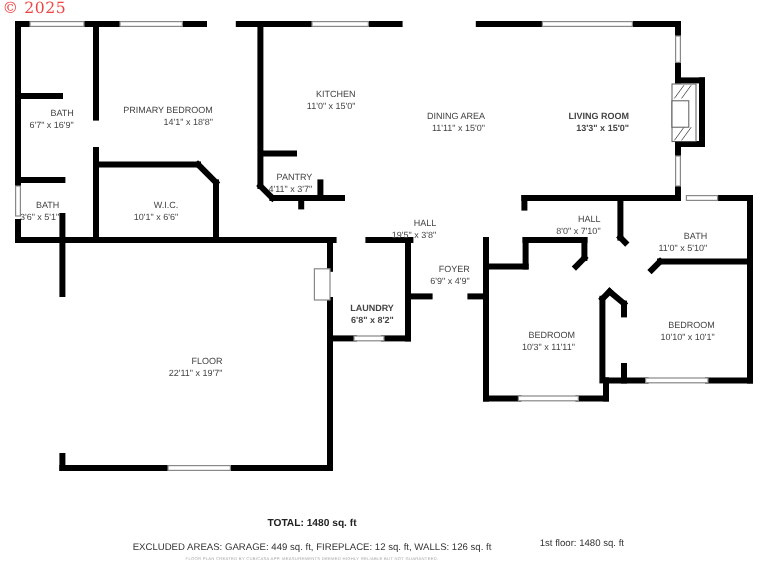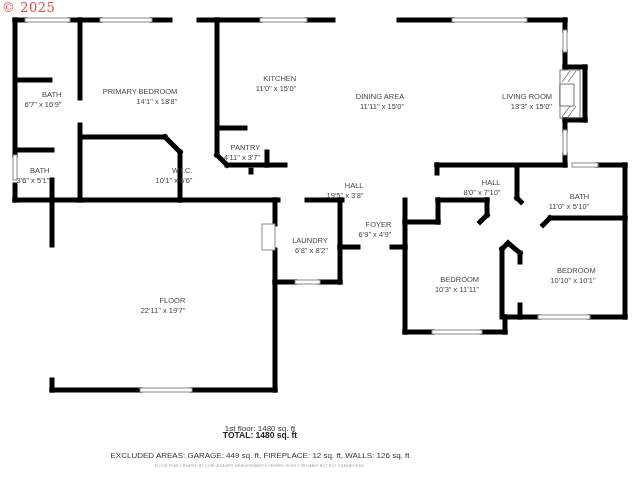--- a/index.html
+++ b/index.html
@@ -156,7 +156,7 @@
       <span class="dim">DINING AREA</span>
       <span class="dim">11'11" x 15'0"</span>
     </div>
-    <div class="lbl" style="left: 527px; top: 92px;">
+    <div class="lbl" style="left: 499px; top: 92px; font-weight: bold;">
       <span class="dim">LIVING ROOM</span>
       <span class="dim">13'3" x 15'0"</span>
     </div>

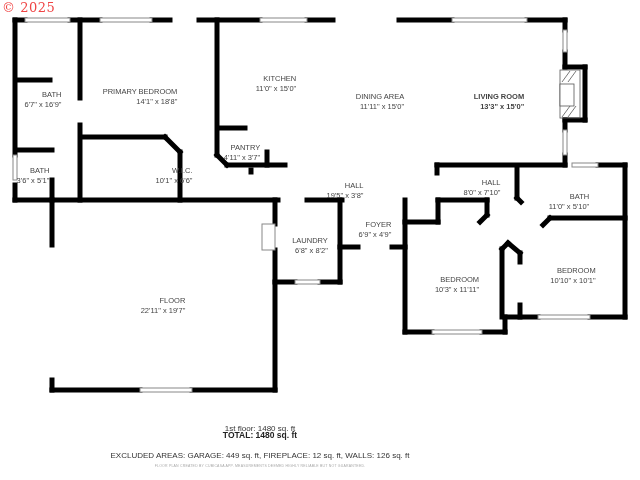--- a/index.html
+++ b/index.html
@@ -140,7 +140,7 @@
       <span class="dim">BATH</span>
       <span class="dim">3'6" x 5'1"</span>
     </div>
-    <div class="lbl" style="left: 130px; top: 166px; margin-left: 44px;">
+    <div class="lbl" style="left: 130px; top: 166px;">
       <span class="dim">W.I.C.</span>
       <span class="dim">10'1" x 6'6"</span>
     </div>

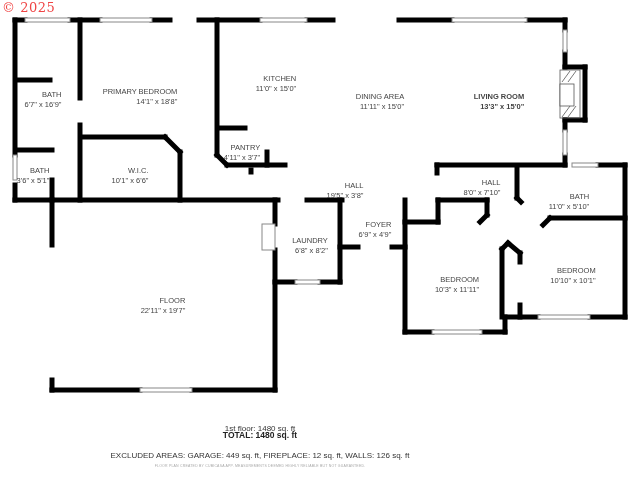--- a/index.html
+++ b/index.html
@@ -176,7 +176,7 @@
       <span class="dim">FOYER</span>
       <span class="dim">6'9" x 4'9"</span>
     </div>
-    <div class="lbl" style="left: 310px; top: 236px;">
+    <div class="lbl" style="left: 310px; top: 252px; font-weight: bold;">
       <span class="dim">LAUNDRY</span>
       <span class="dim">6'8" x 8'2"</span>
     </div>

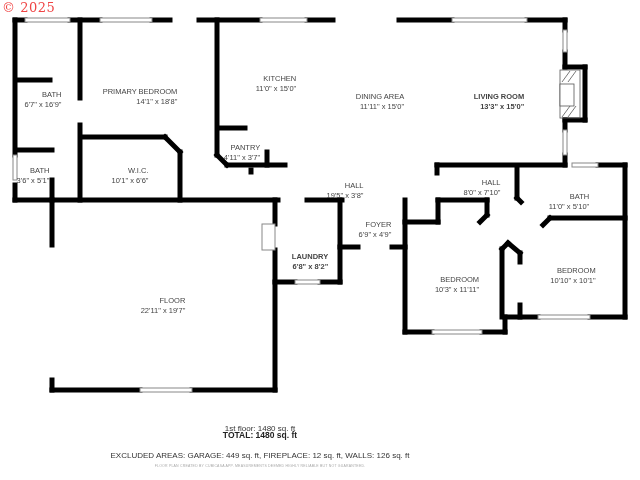--- a/index.html
+++ b/index.html
@@ -10,7 +10,7 @@
   .lbl .dim { display:block; }
   .footer { position:absolute; left:0; width:520px; text-align:center; }
   .f-total { top:430px; font-size:8.5px; font-weight:bold; color:#222; }
-  .f-floor { top:424px; font-size:8px; color:#333; }
+  .f-floor { top:448px; font-size:8px; color:#333;text-align:right; }
   .f-excl { top:451px; font-size:8px; color:#333; }
   .f-note { top:464px; font-size:3.5px; color:#aaa; letter-spacing:0.2px; }
 </style>

